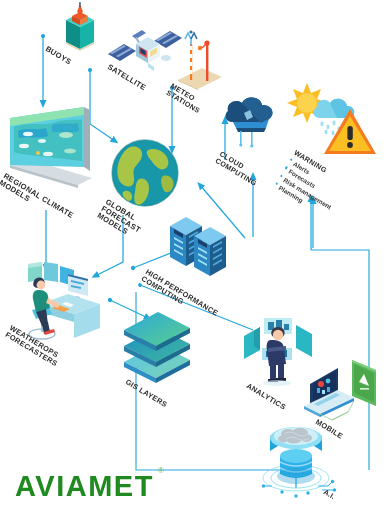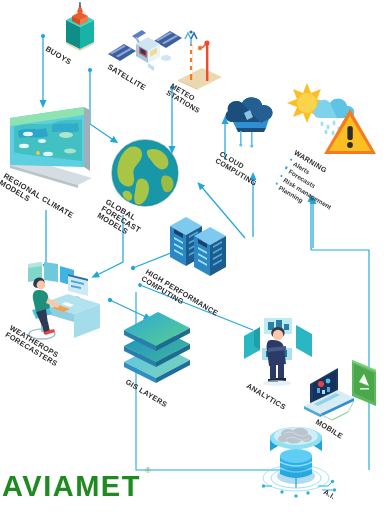--- a/index.html
+++ b/index.html
@@ -45,7 +45,7 @@
   }
 
   
-  #logo{position:absolute;left:2px;top:470px;}
+  #logo{position:absolute;left:15px;top:470px;}
   #logo .word{
     font-family:"Liberation Sans", sans-serif;
     font-size:29px;font-weight:700;color:#1f8a1f;letter-spacing:1.5px;

